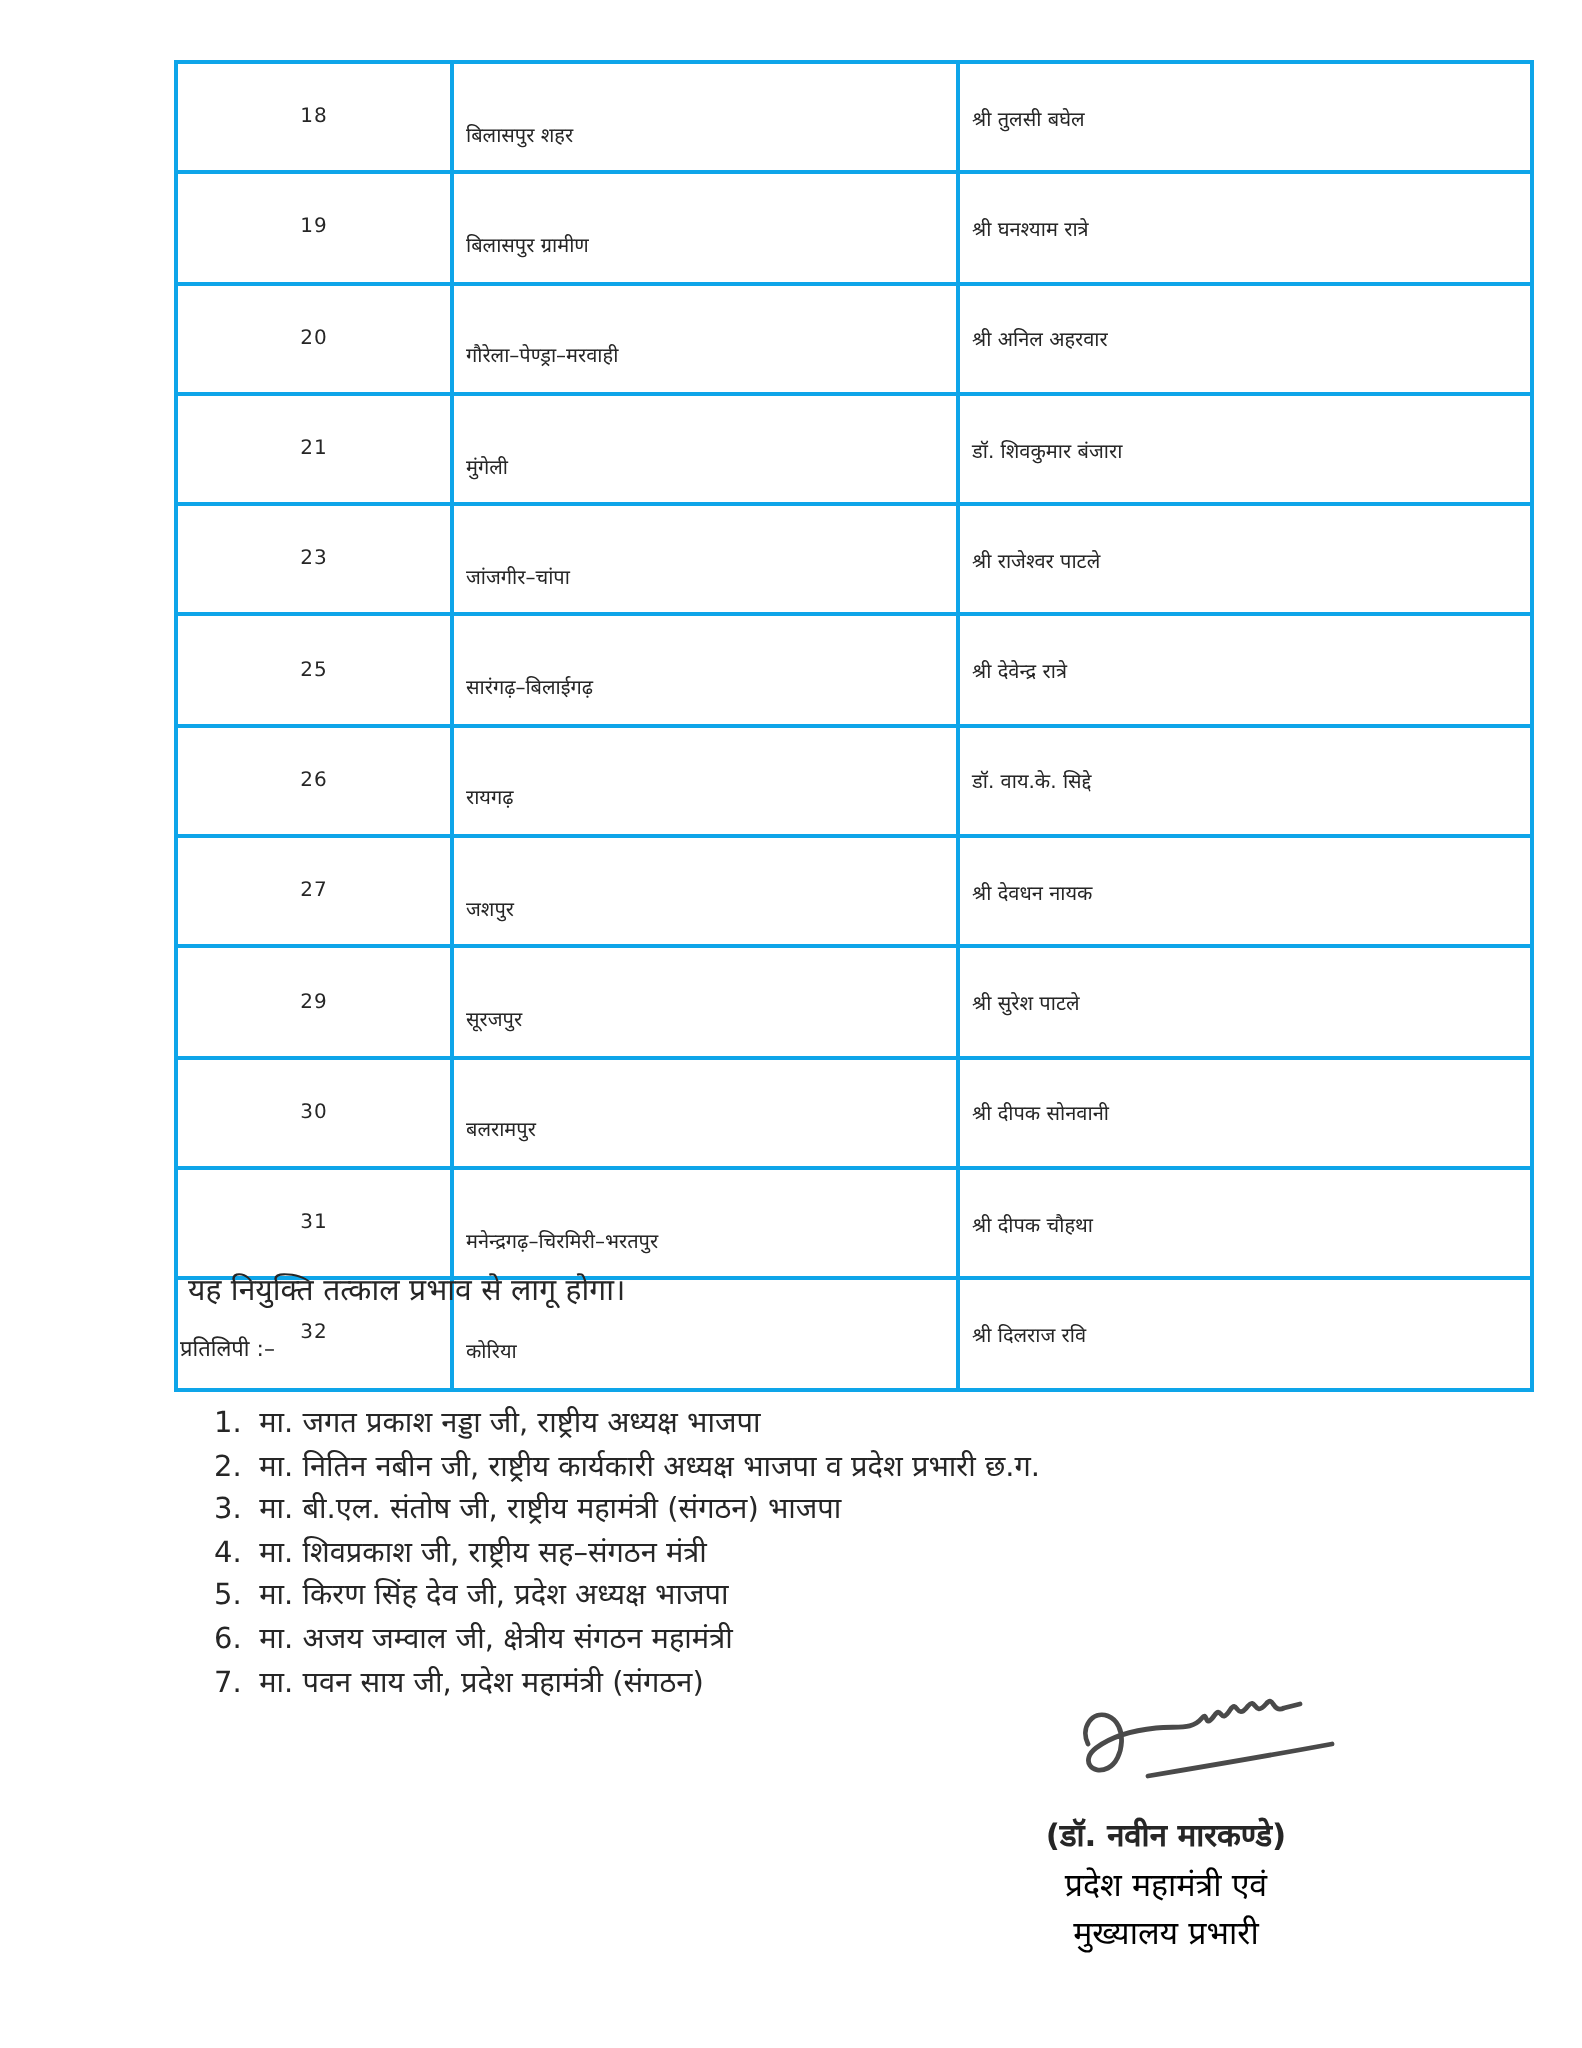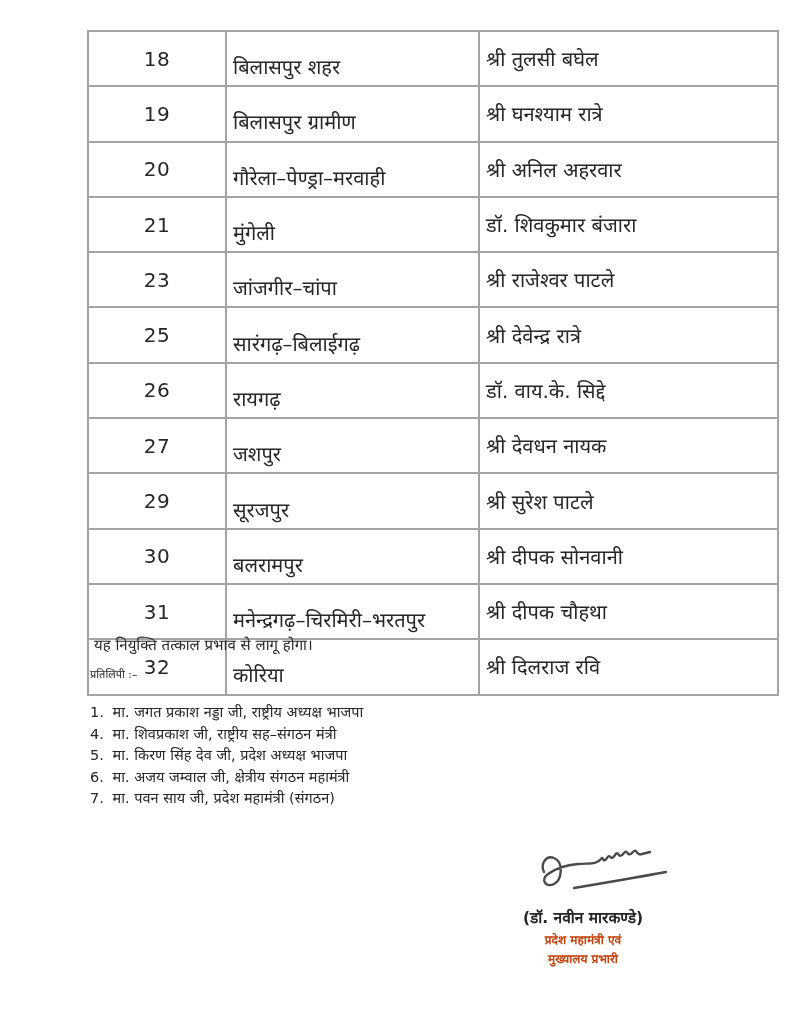--- a/index.html
+++ b/index.html
@@ -19,9 +19,9 @@
     table-layout:fixed;
   }
   table.appt td {
-    border:2px solid #a3a3a3;
+    border:2px solid #0ea5e9;
     height:37.3px;
-    font-size:20px;
+    font-size:10px;
     vertical-align:middle;
     overflow:hidden;
     white-space:nowrap;

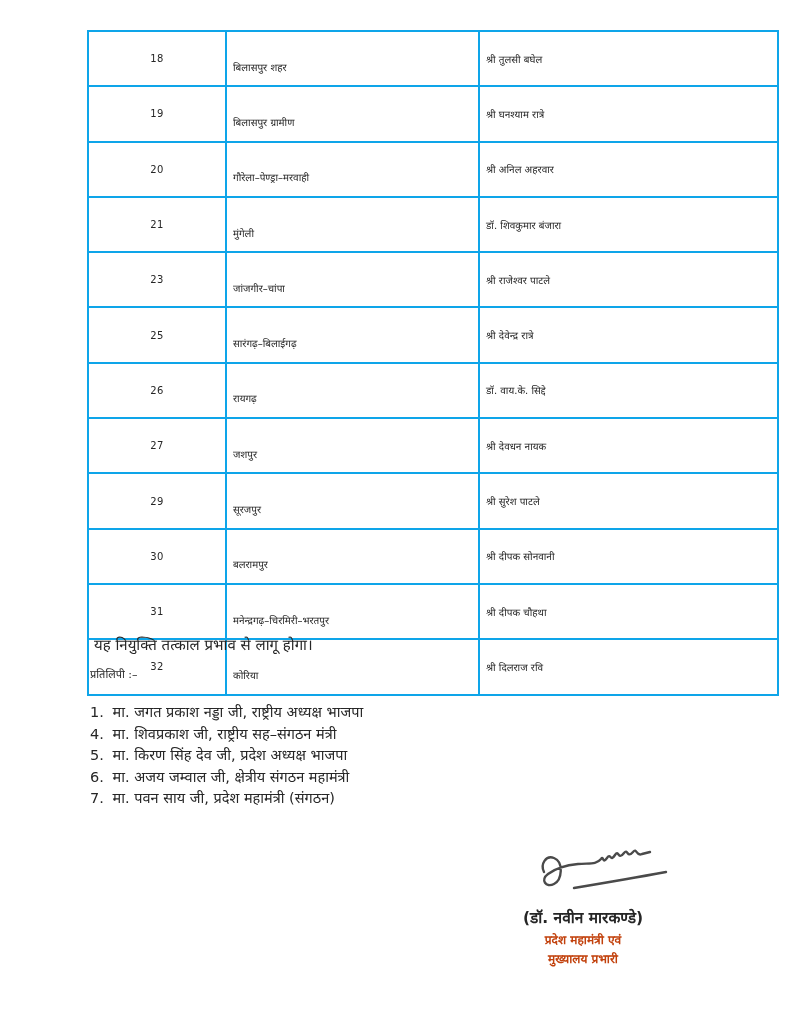--- a/index.html
+++ b/index.html
@@ -28,7 +28,7 @@
   }
   td.c-sno  { width:134px; text-align:center; font-size:14px; letter-spacing:0.5px; }
   td.c-const{ width:241px; padding:16px 4px 0 6px; }
-  td.c-name { width:279px; padding:0 12px 0 6px; }
+  td.c-name { width:279px; padding:0 0 0 6px; }
 
   .effect-note {
     position:absolute; left:94px; top:634px;

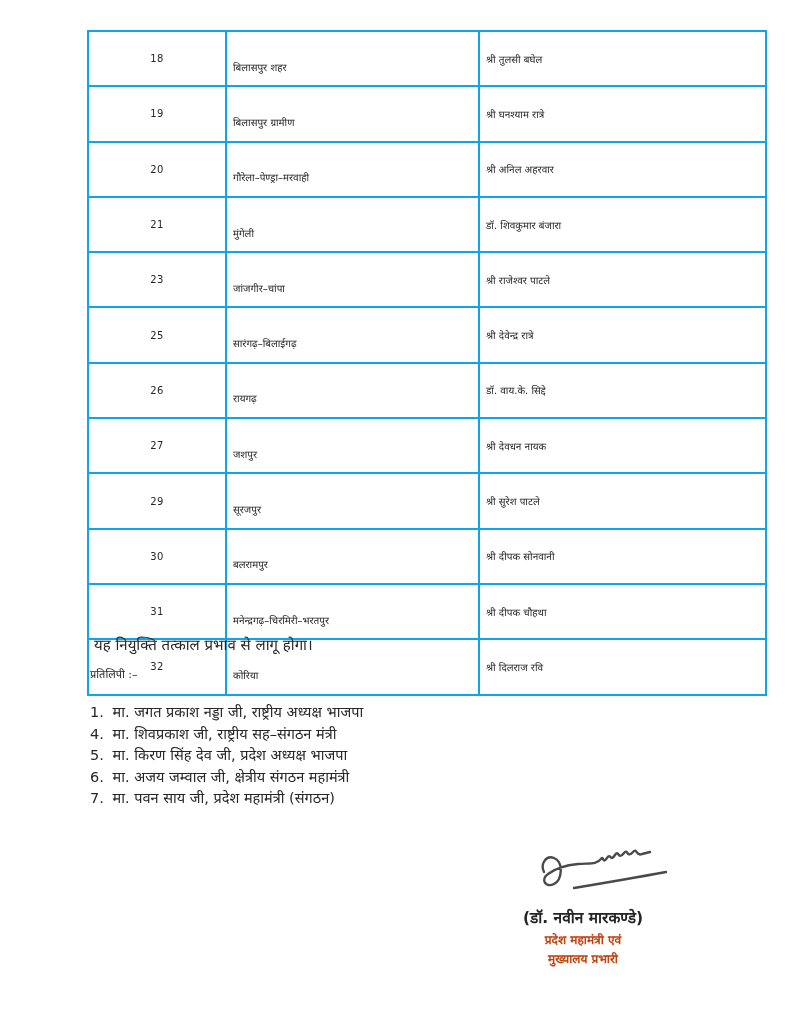--- a/index.html
+++ b/index.html
@@ -39,7 +39,7 @@
     font-size:11px;
   }
   .copy-list {
-    position:absolute; left:90px; top:702px;
+    position:absolute; left:107px; top:702px;
     font-size:14.5px;
     line-height:21.6px;
   }

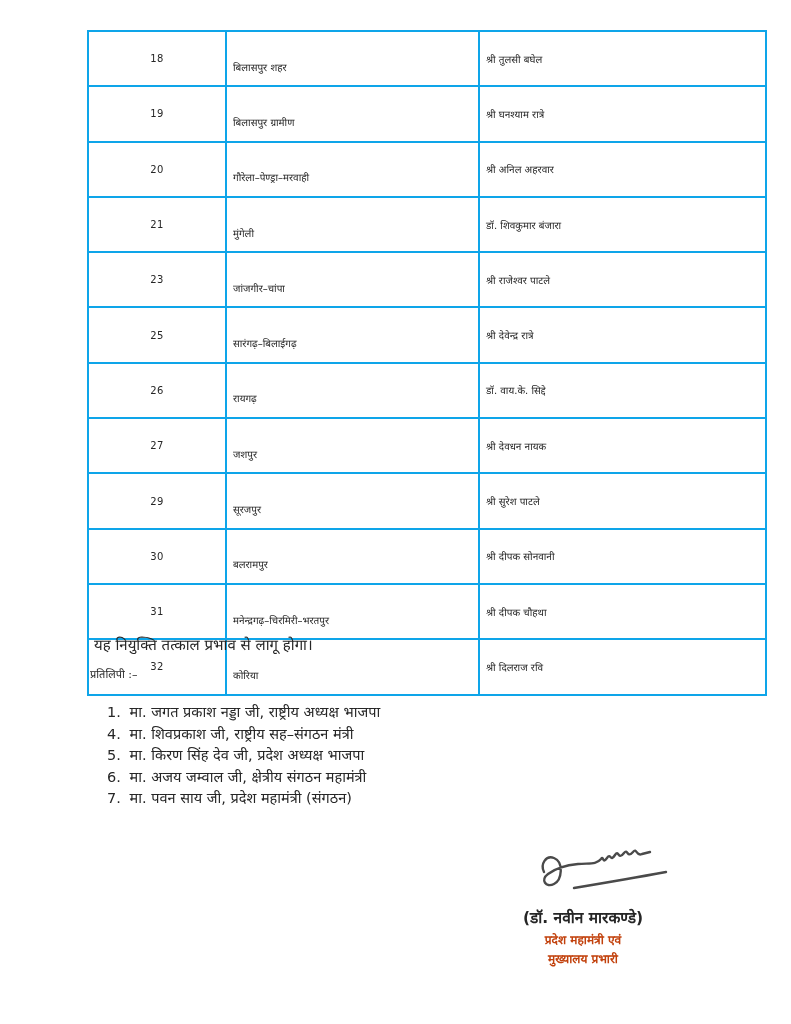--- a/index.html
+++ b/index.html
@@ -137,6 +137,10 @@
       <span class="txt">मा. जगत प्रकाश नड्डा जी, राष्ट्रीय अध्यक्ष भाजपा</span>
     </div>
       <div class="copy-item">
+      <span class="num">2.</span>
+      <span class="txt">मा. नितिन नबीन जी, राष्ट्रीय कार्यकारी अध्यक्ष भाजपा व प्रदेश प्रभारी छ.ग.</span>
+    </div>
+      <div class="copy-item">
       <span class="num">4.</span>
       <span class="txt">मा. शिवप्रकाश जी, राष्ट्रीय सह–संगठन मंत्री</span>
     </div>

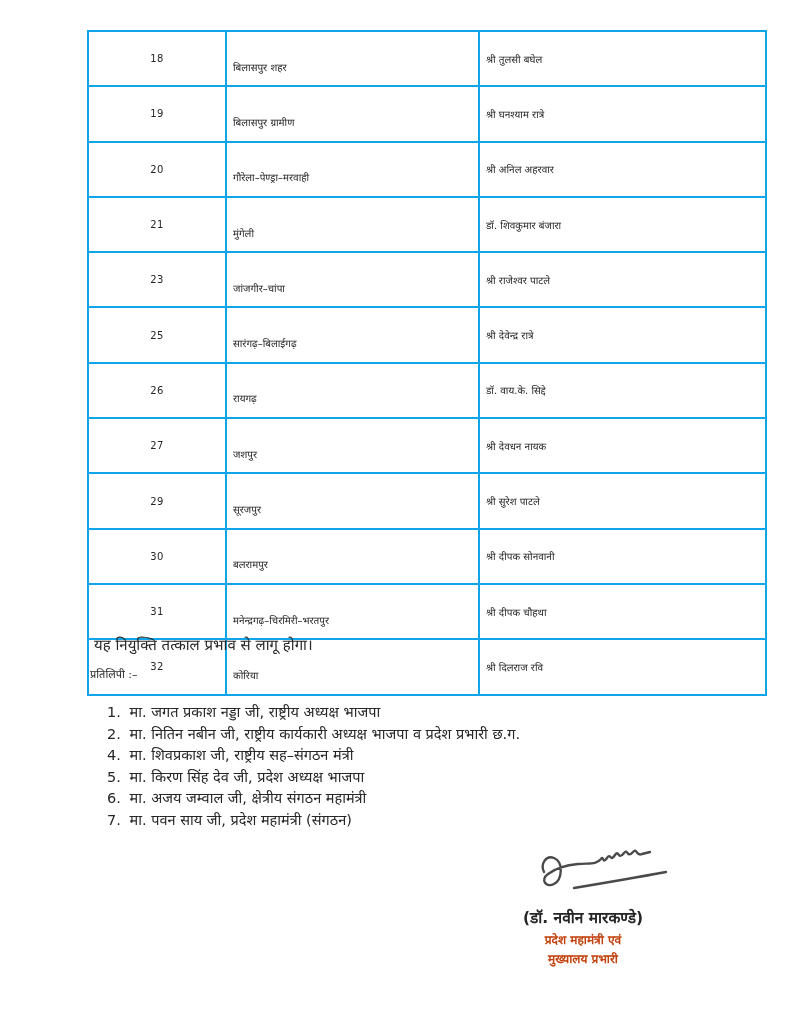--- a/index.html
+++ b/index.html
@@ -141,6 +141,10 @@
       <span class="txt">मा. नितिन नबीन जी, राष्ट्रीय कार्यकारी अध्यक्ष भाजपा व प्रदेश प्रभारी छ.ग.</span>
     </div>
       <div class="copy-item">
+      <span class="num">3.</span>
+      <span class="txt">मा. बी.एल. संतोष जी, राष्ट्रीय महामंत्री (संगठन) भाजपा</span>
+    </div>
+      <div class="copy-item">
       <span class="num">4.</span>
       <span class="txt">मा. शिवप्रकाश जी, राष्ट्रीय सह–संगठन मंत्री</span>
     </div>

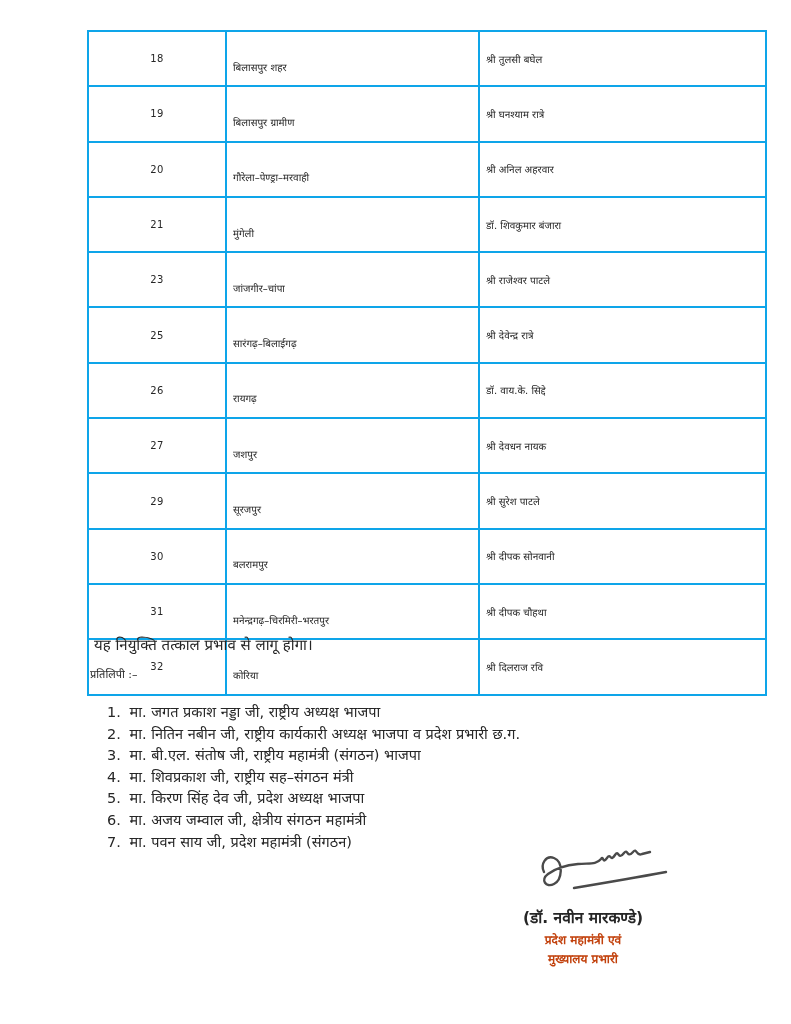--- a/index.html
+++ b/index.html
@@ -55,7 +55,7 @@
     text-align:center;
   }
   .sign-name { font-size:15.5px; font-weight:bold; margin:0 0 3px 0; }
-  .sign-line { font-size:12px; margin:0 0 2px 0; color:#c2410c;font-weight:bold; }
+  .sign-line { font-size:16px; margin:0 0 2px 0; color:#000000; }
 </style>
 </head>
 <body>

